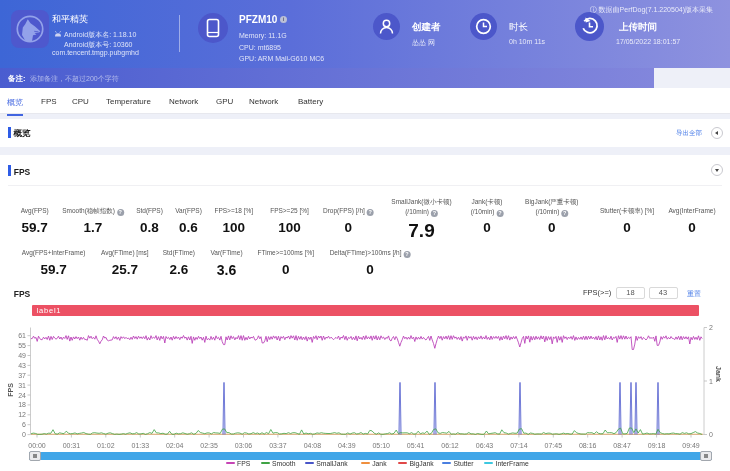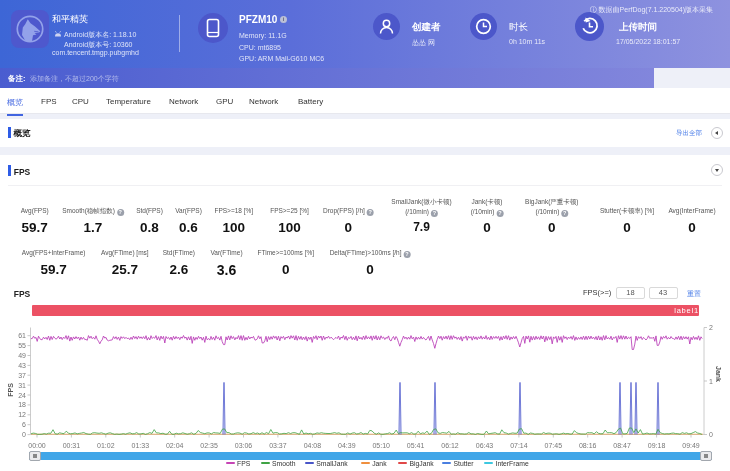--- a/index.html
+++ b/index.html
@@ -118,7 +118,7 @@
 <div class="abs" style="left:348.3px;top:207px;transform:translateX(-50%);font-size:6.5px;color:#555;white-space:nowrap">Drop(FPS) [/h]&nbsp;<span style="display:inline-block;width:7px;height:7px;border-radius:50%;background:#9ba0ab;color:#fff;font-size:5.5px;line-height:7px;text-align:center;vertical-align:-1px;font-weight:bold">?</span></div>
 <div class="abs" style="left:348.3px;top:219.5px;transform:translateX(-50%);font-size:13.5px;font-weight:bold;color:#111">0</div>
 <div class="abs" style="left:421.5px;top:197px;transform:translateX(-50%);font-size:6.5px;color:#555;text-align:center;line-height:9.8px;white-space:nowrap">SmallJank(微小卡顿)<br>(/10min)&nbsp;<span style="display:inline-block;width:7px;height:7px;border-radius:50%;background:#9ba0ab;color:#fff;font-size:5.5px;line-height:7px;text-align:center;vertical-align:-1px;font-weight:bold">?</span></div>
-<div class="abs" style="left:421.5px;top:219.5px;transform:translateX(-50%);font-size:12px;font-weight:bold;color:#111">7.9</div>
+<div class="abs" style="left:421.5px;top:219.5px;transform:translateX(-50%);font-size:19px;font-weight:bold;color:#111">7.9</div>
 <div class="abs" style="left:487px;top:197px;transform:translateX(-50%);font-size:6.5px;color:#555;text-align:center;line-height:9.8px;white-space:nowrap">Jank(卡顿)<br>(/10min)&nbsp;<span style="display:inline-block;width:7px;height:7px;border-radius:50%;background:#9ba0ab;color:#fff;font-size:5.5px;line-height:7px;text-align:center;vertical-align:-1px;font-weight:bold">?</span></div>
 <div class="abs" style="left:487px;top:219.5px;transform:translateX(-50%);font-size:13.5px;font-weight:bold;color:#111">0</div>
 <div class="abs" style="left:551.8px;top:197px;transform:translateX(-50%);font-size:6.5px;color:#555;text-align:center;line-height:9.8px;white-space:nowrap">BigJank(严重卡顿)<br>(/10min)&nbsp;<span style="display:inline-block;width:7px;height:7px;border-radius:50%;background:#9ba0ab;color:#fff;font-size:5.5px;line-height:7px;text-align:center;vertical-align:-1px;font-weight:bold">?</span></div>

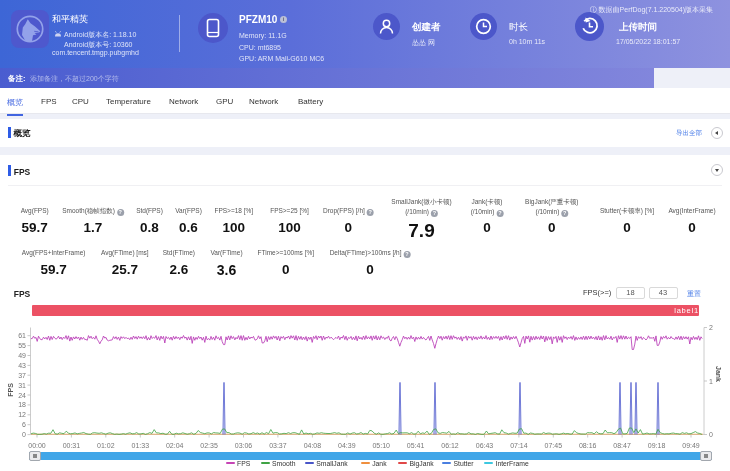--- a/index.html
+++ b/index.html
@@ -145,7 +145,7 @@
 <div class="abs" style="left:648.5px;top:286.5px;width:29px;height:12px;border:1px solid #d9d9d9;border-radius:2px;background:#fff;font-size:7.5px;color:#555;text-align:center;line-height:10px">43</div>
 <div class="abs" style="left:687px;top:288.5px;font-size:7px;color:#4a7de8">重置</div>
 
-<div class="abs" style="left:31.5px;top:304.5px;width:667.5px;height:11px;background:#ec5164;border-radius:1px;text-align:right;color:#fff;font-size:7.5px;letter-spacing:0.8px;line-height:11px;text-indent:5px">label1</div>
+<div class="abs" style="left:31.5px;top:304.5px;width:667.5px;height:11px;background:#ec5164;border-radius:1px;text-align:left;color:#fff;font-size:7.5px;letter-spacing:0.8px;line-height:11px;text-indent:5px">label1</div>
 <svg width="730" height="171" viewBox="0 300 730 171" style="position:absolute;left:0;top:300px">
 <style>.ax{font:7px "Liberation Sans",sans-serif;fill:#777}</style>
 <line x1="30.5" y1="327.5" x2="30.5" y2="434.5" stroke="#ccc" stroke-width="1"></line>

